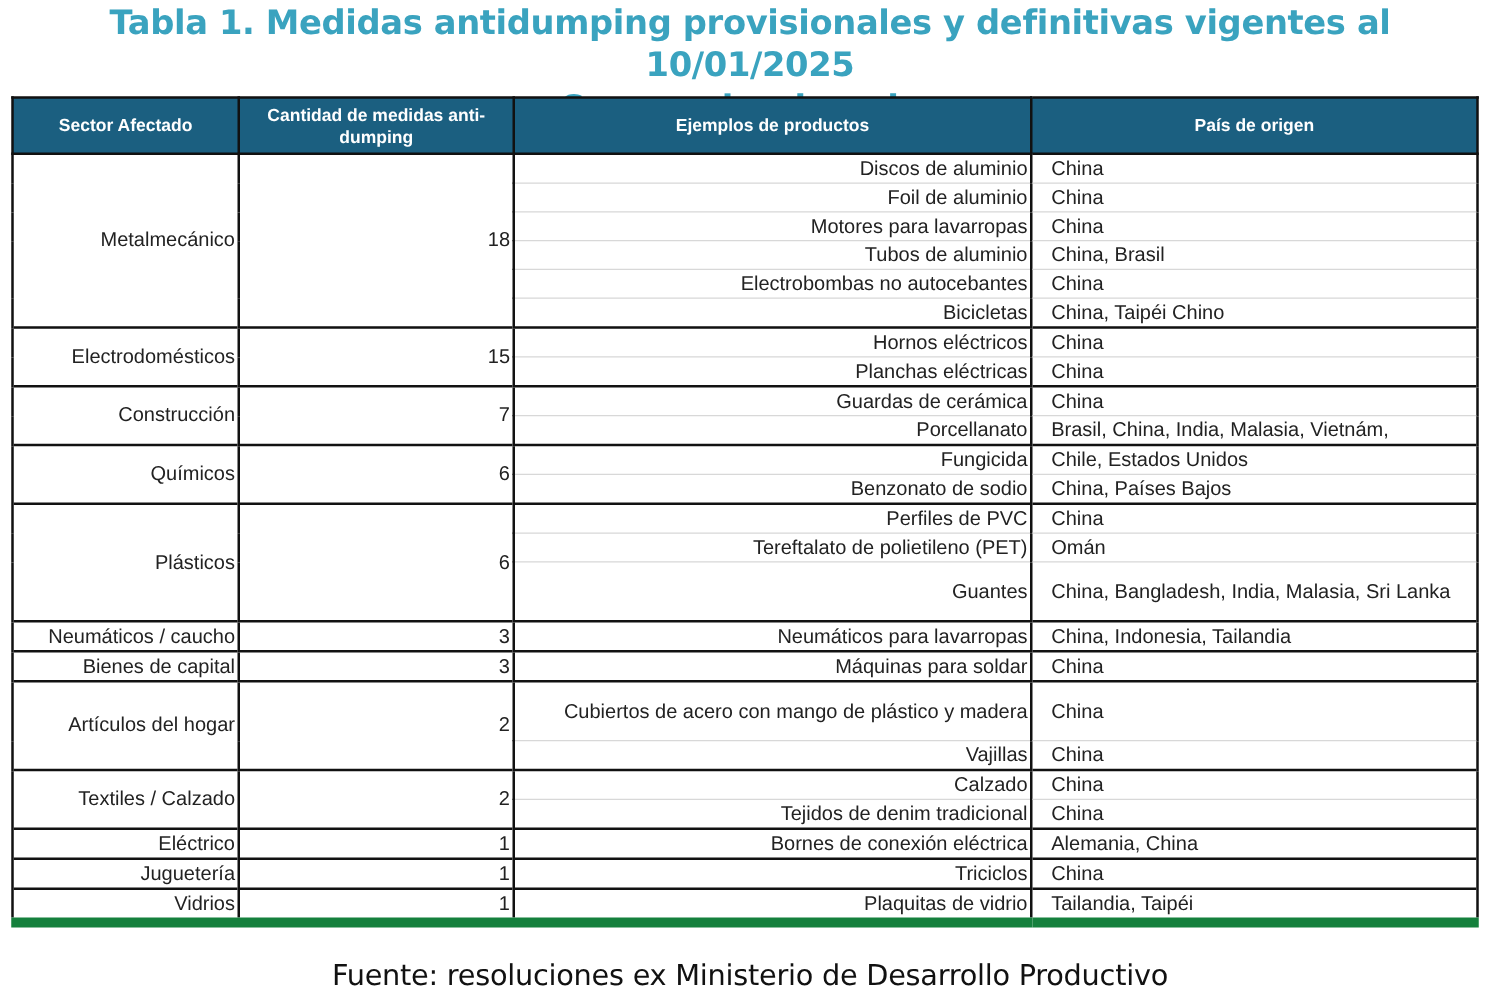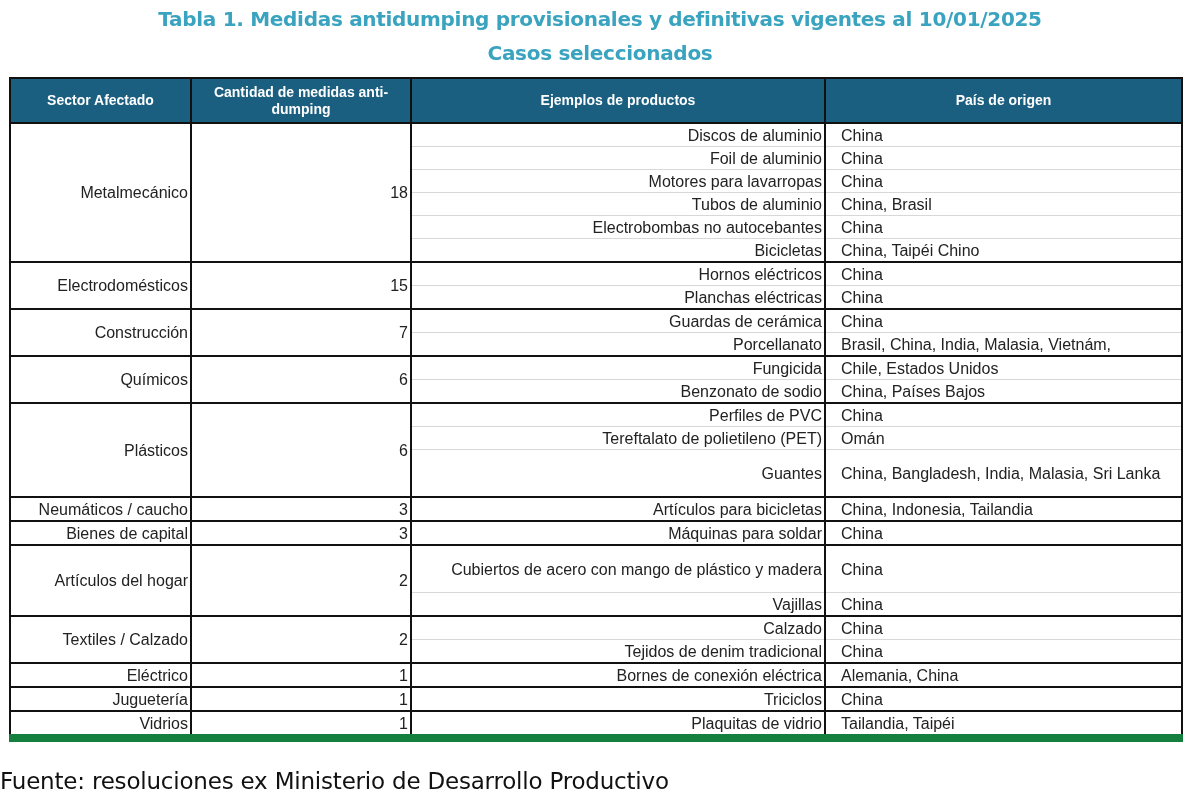--- a/index.html
+++ b/index.html
@@ -7,7 +7,7 @@
   .title {
     position: absolute; left: 0; top: 2px; width: 1200px; text-align: center;
     color: #3aa3bf; font-family: "DejaVu Sans", sans-serif; font-weight: bold;
-    font-size: 20px; line-height: 34px; letter-spacing: -0.3px;
+    font-size: 27px; line-height: 34px; letter-spacing: -0.3px;
   }
   .title .line2 { display: block; }
   table.main {

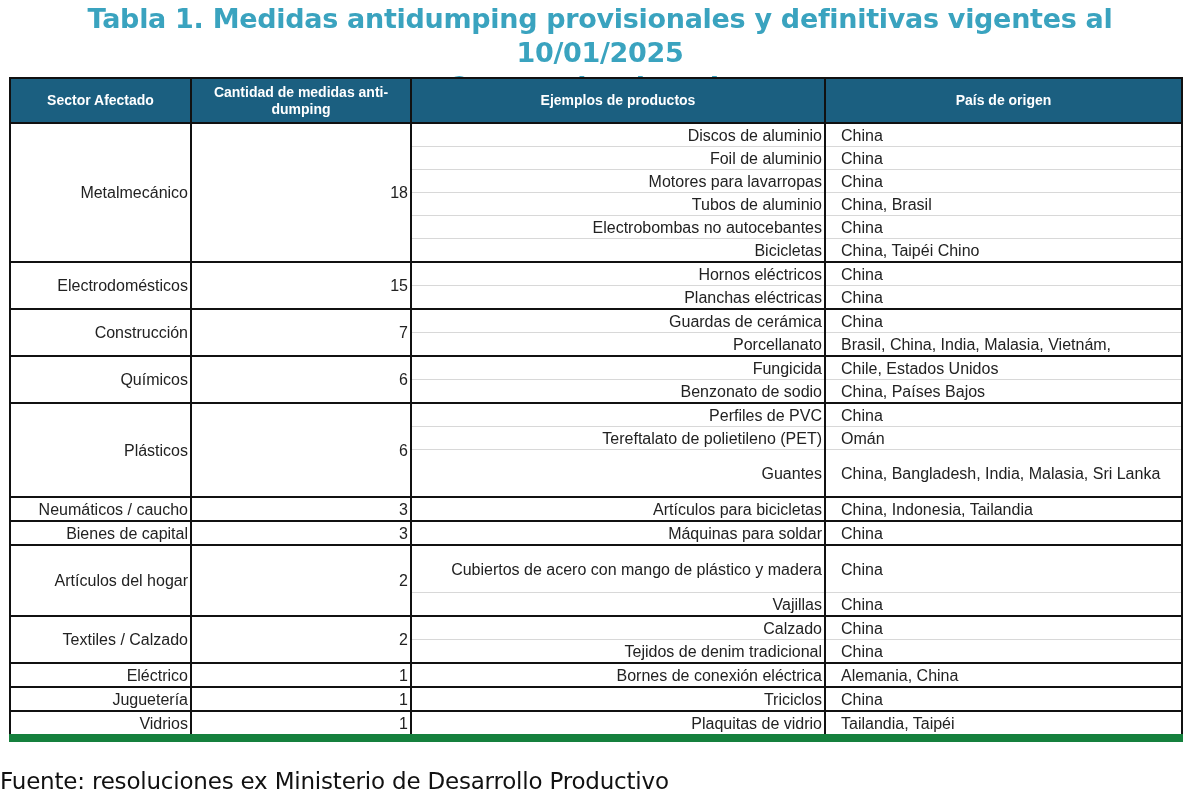--- a/index.html
+++ b/index.html
@@ -146,7 +146,7 @@
     <tr class="grp-start">
       <td class="sector">Neumáticos / caucho</td>
       <td class="count">3</td>
-      <td class="prod">Artículos para bicicletas</td>
+      <td class="prod">Neumáticos para lavarropas</td>
       <td class="orig">China, Indonesia, Tailandia</td>
     </tr>
 

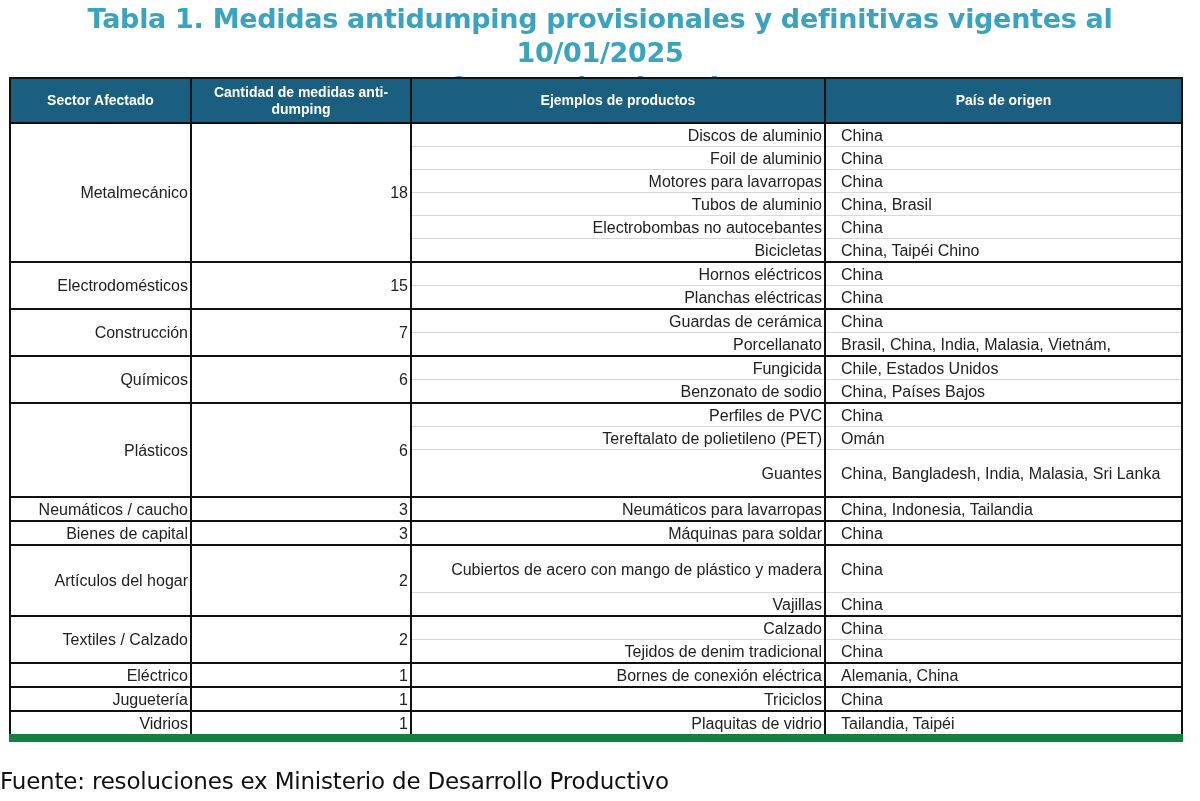--- a/index.html
+++ b/index.html
@@ -39,7 +39,7 @@
   td.wrap { white-space: normal; line-height: 23px; }
   tr.tall td { height: 46px; }
   .source {
-    position: absolute; left: 0; top: 768px; width: 1200px; text-align: left;
+    position: absolute; left: 0; top: 768px; width: 1200px; text-align: center;
     font-size: 23px; color: #111; font-family: "DejaVu Sans", sans-serif; letter-spacing: -0.2px;
   }
 </style>

